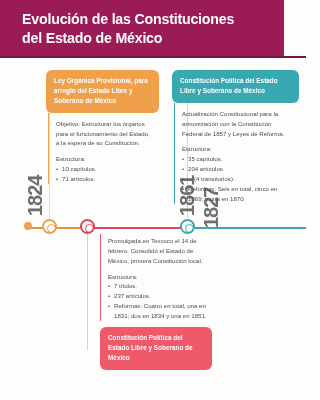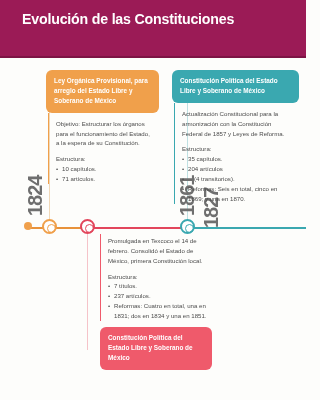--- a/index.html
+++ b/index.html
@@ -13,7 +13,7 @@
 
   
   #header {
-    position:absolute; left:0; top:0; width:306px; height:58px;
+    position:absolute; left:0; top:0; width:284px; height:58px;
     background:#9b1b56;
   }
   #header-title {

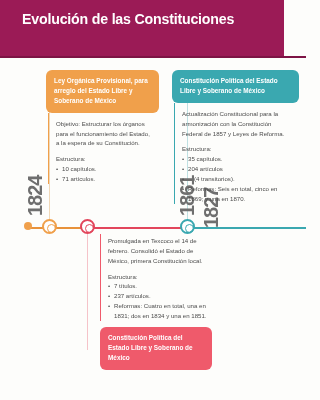--- a/index.html
+++ b/index.html
@@ -117,6 +117,7 @@
 <div id="header">
   <div id="header-title">
     <span>Evolución de las Constituciones</span><br>
+    <span>del Estado de México</span>
   </div>
 </div>
 <div id="header-rule"></div>

